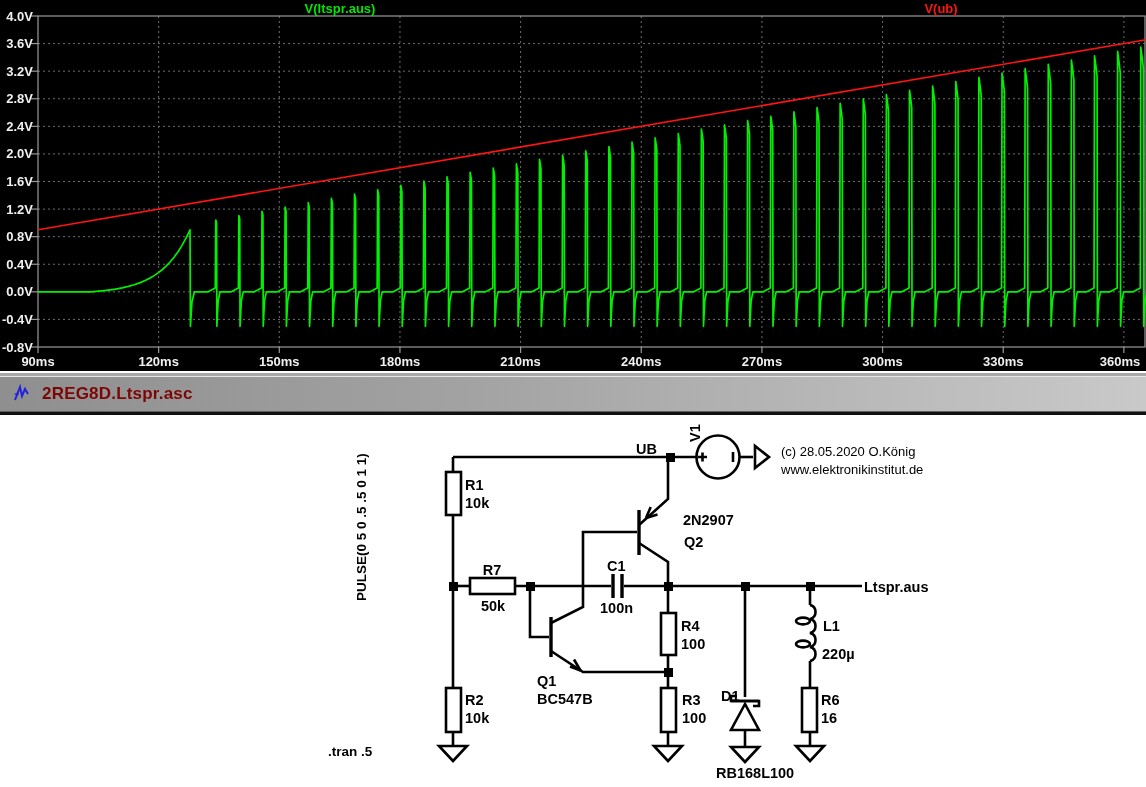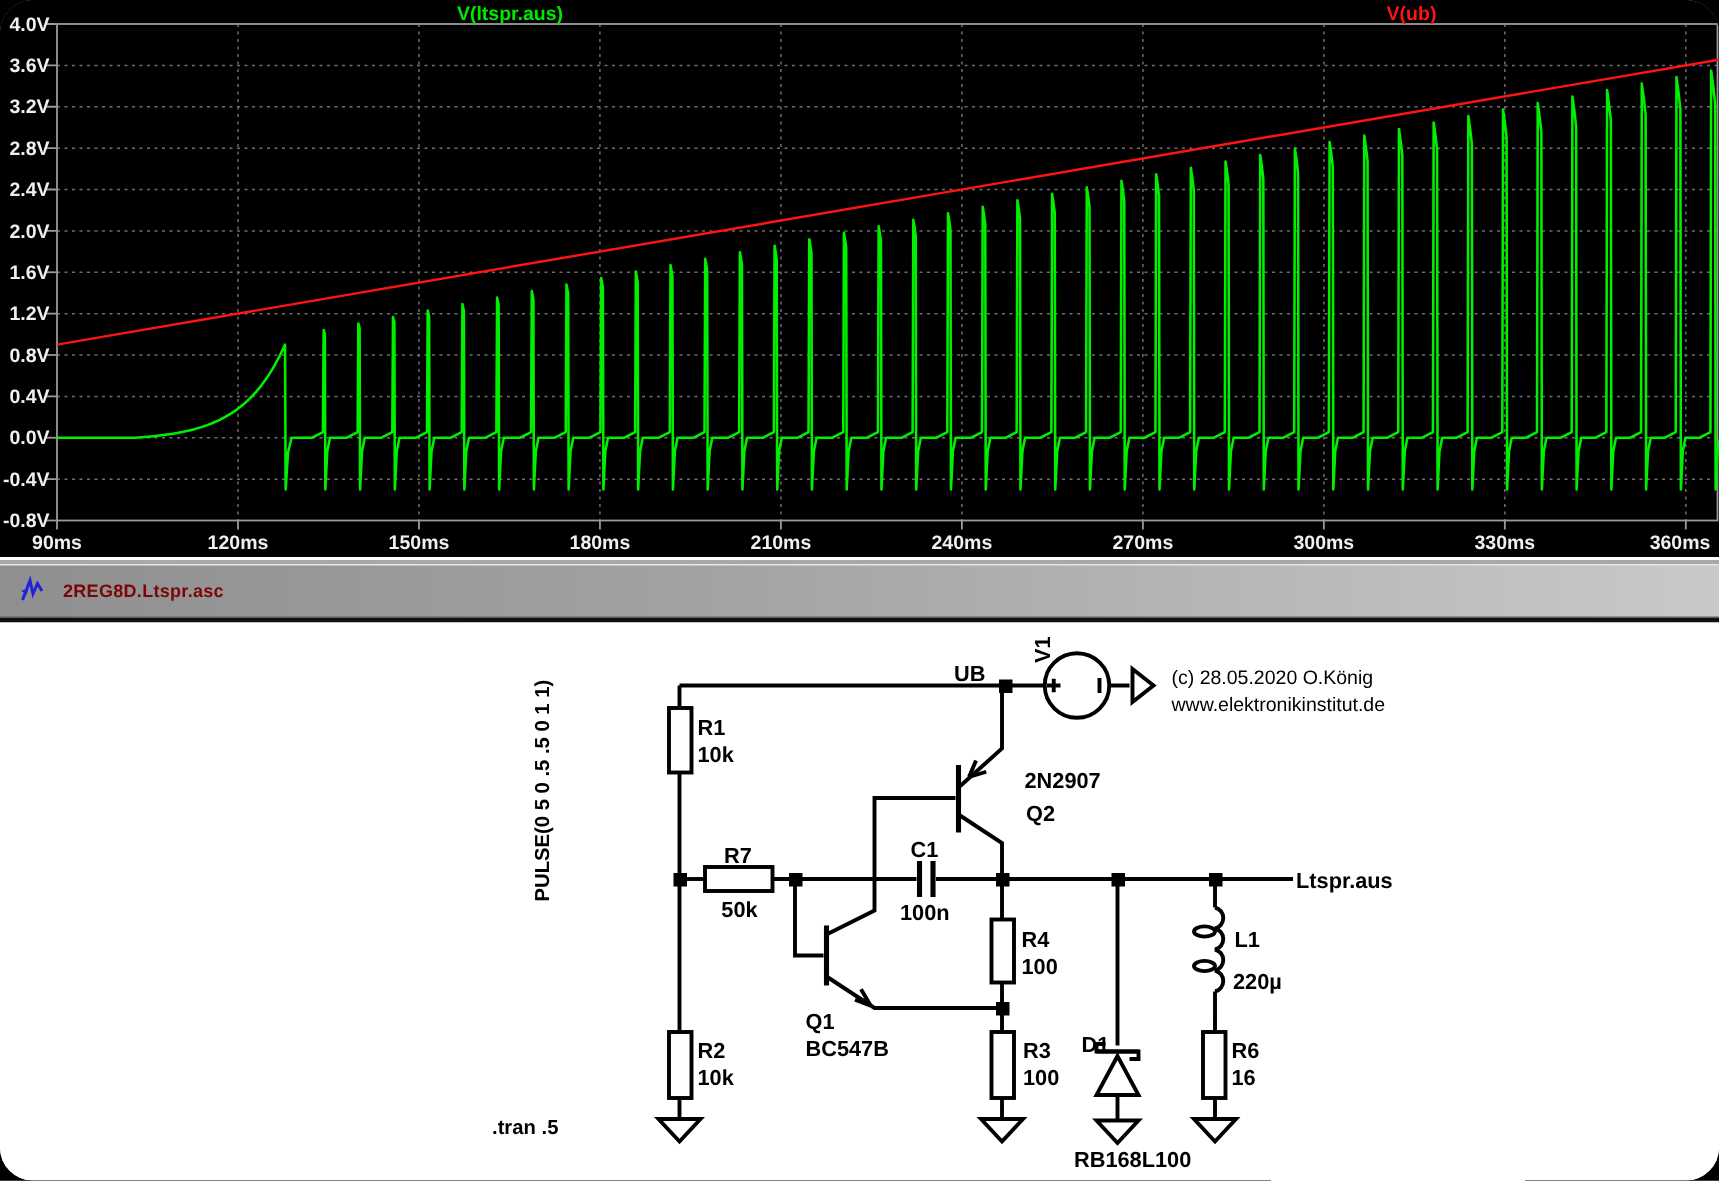--- a/index.html
+++ b/index.html
@@ -3,7 +3,7 @@
 <meta charset="utf-8">
 <style>
   html,body{margin:0;padding:0;background:#000;}
-  #app{position:relative;width:1146px;height:787px;font-family:"Liberation Sans",sans-serif;overflow:hidden;background:#fff;border-radius:22px;}
+  #app{position:relative;width:1146px;height:787px;font-family:"Liberation Sans",sans-serif;overflow:hidden;background:#fff;}
   .wave-pane{position:absolute;left:0;top:0;width:1146px;height:370px;background:#000;}
   .splitter{position:absolute;left:0;top:370px;width:1146px;height:6px;
     background:linear-gradient(#000 0 18%,#ffffff 18% 52%,#a8a8a8 52% 100%);}

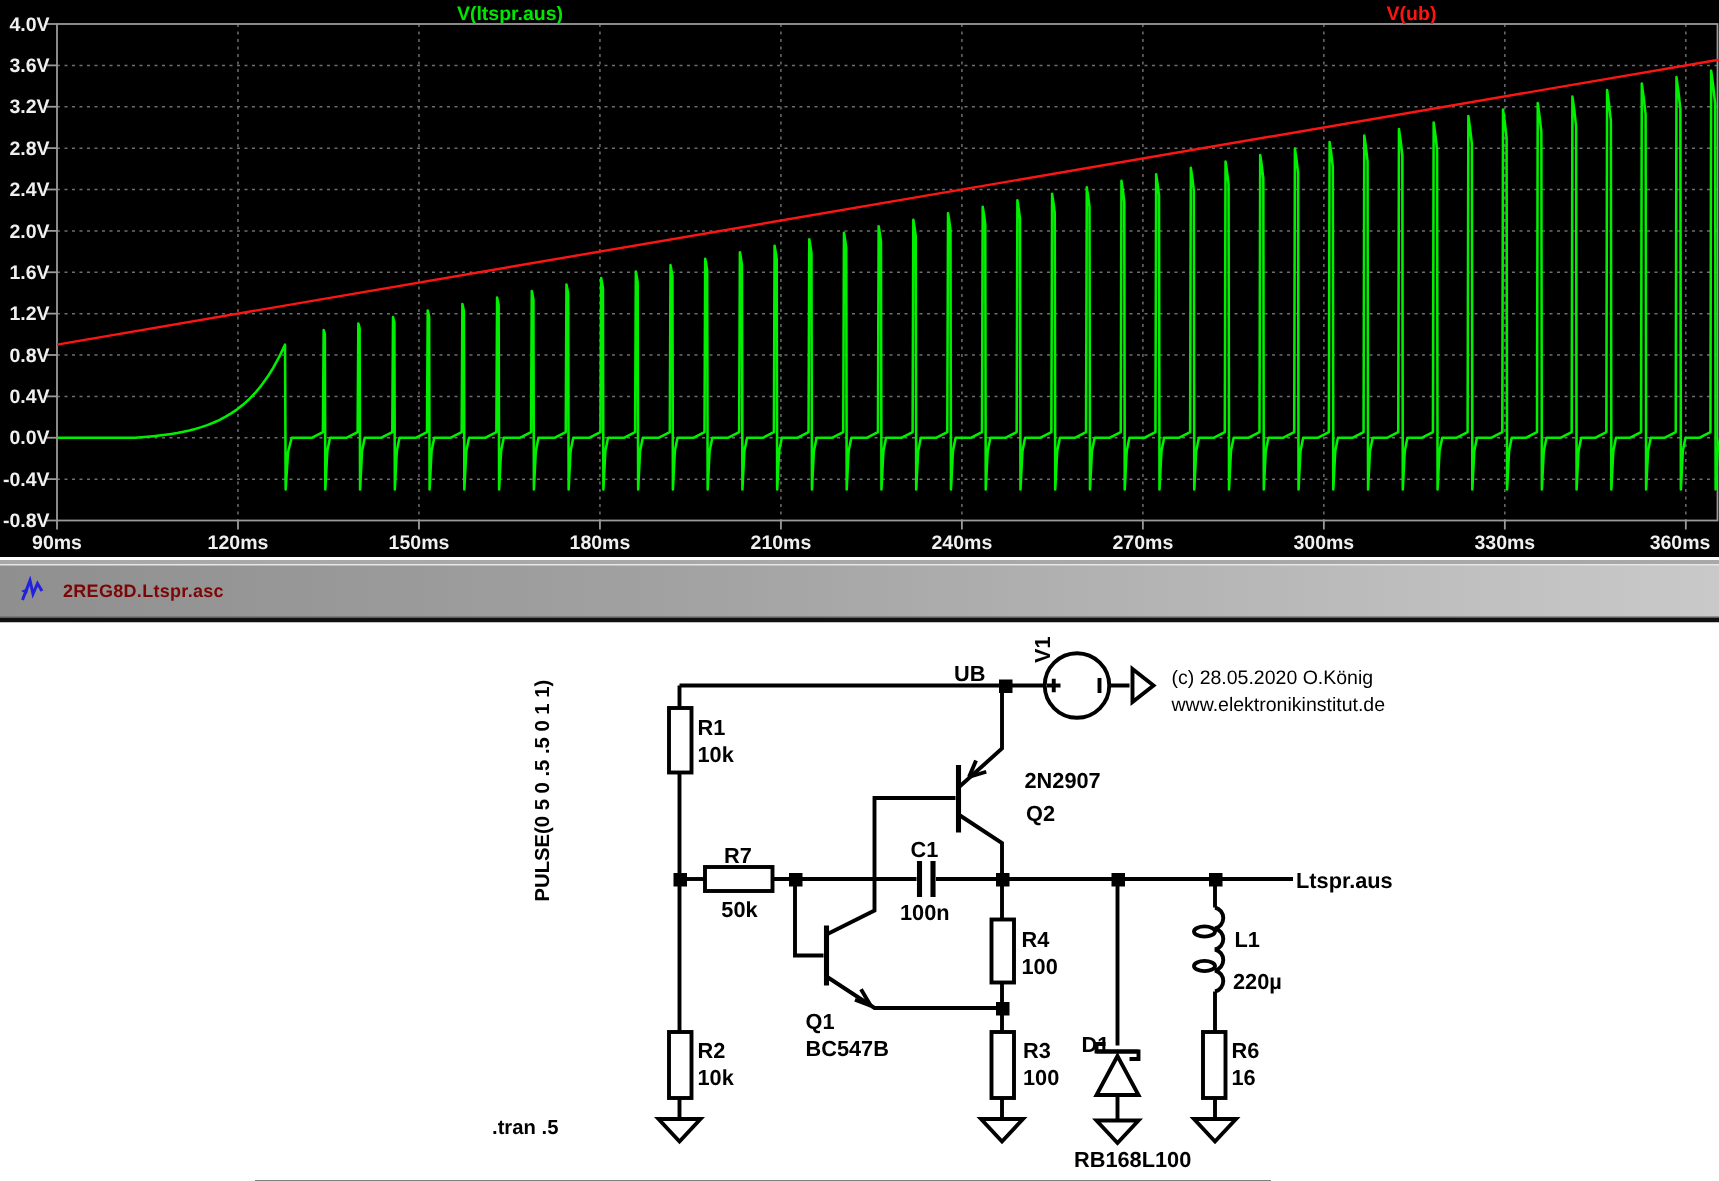--- a/index.html
+++ b/index.html
@@ -12,7 +12,7 @@
     box-shadow:inset 0 1px 0 #e6e6e6, inset 0 -1px 0 #5f5f5f;
     display:flex;align-items:center;}
   .titlebar .ticon{margin-left:12px;width:20px;height:20px;flex:0 0 auto;}
-  .titlebar .ttext{margin-left:10px;font-size:12px;font-weight:bold;color:#7c0606;
+  .titlebar .ttext{margin-left:10px;font-size:17px;font-weight:bold;color:#7c0606;
     letter-spacing:0.2px;}
   .schem-border{position:absolute;left:0;top:412px;width:1146px;height:3px;background:#101010;}
   .schem-pane{position:absolute;left:0;top:415px;width:1146px;height:372px;background:#ffffff;}

